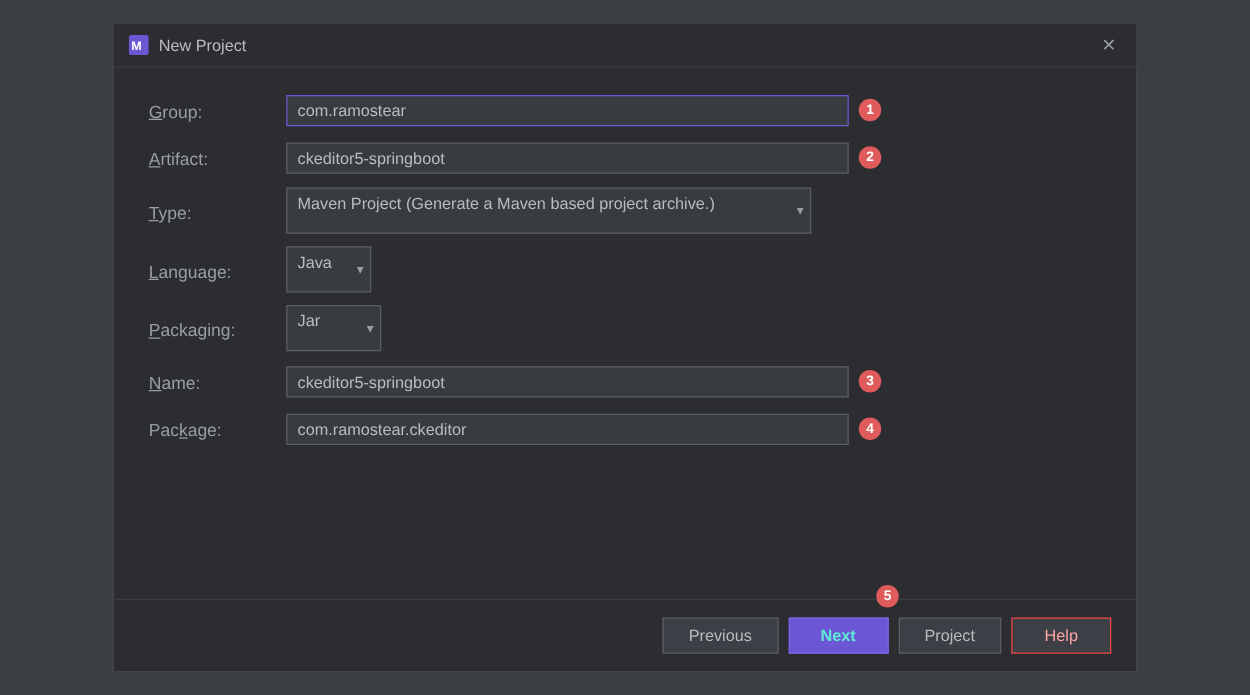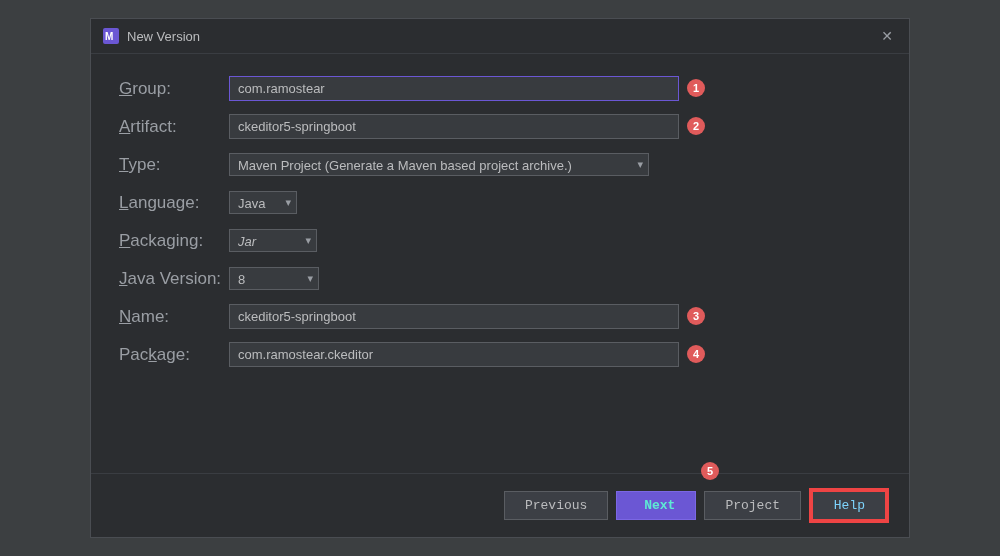--- a/index.html
+++ b/index.html
@@ -203,7 +203,7 @@
         <rect width="16" height="16" rx="2" fill="#6b57d4"></rect>
         <text x="2" y="12" font-size="10" fill="white" font-weight="bold">M</text>
       </svg>
-      <span class="title-text">New Version</span>
+      <span class="title-text">New Project</span>
     </div>
     <button class="close-btn">✕</button>
   </div>

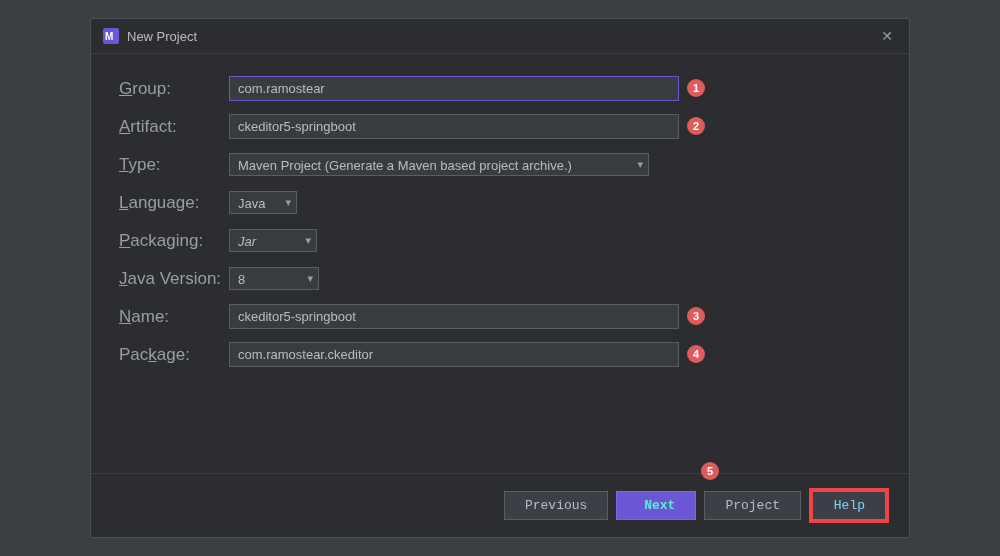--- a/index.html
+++ b/index.html
@@ -73,7 +73,7 @@
     .form-label {
       width: 110px;
       color: #9a9ea4;
-      font-size: 17px;
+      font-size: 14px;
       flex-shrink: 0;
       padding-top: 2px;
     }

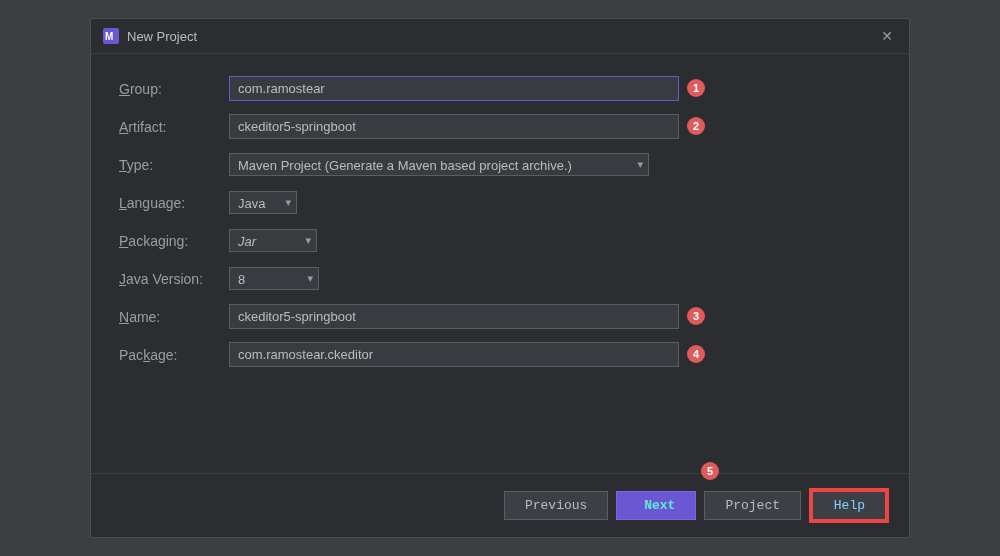--- a/index.html
+++ b/index.html
@@ -106,7 +106,7 @@
       border: 1px solid #5a5d62;
       color: #bbbcbe;
       font-size: 13px;
-      padding: 4px 24px 2px 8px;
+      padding: 4px 24px 16px 8px;
       outline: none;
       font-family: inherit;
       appearance: none;

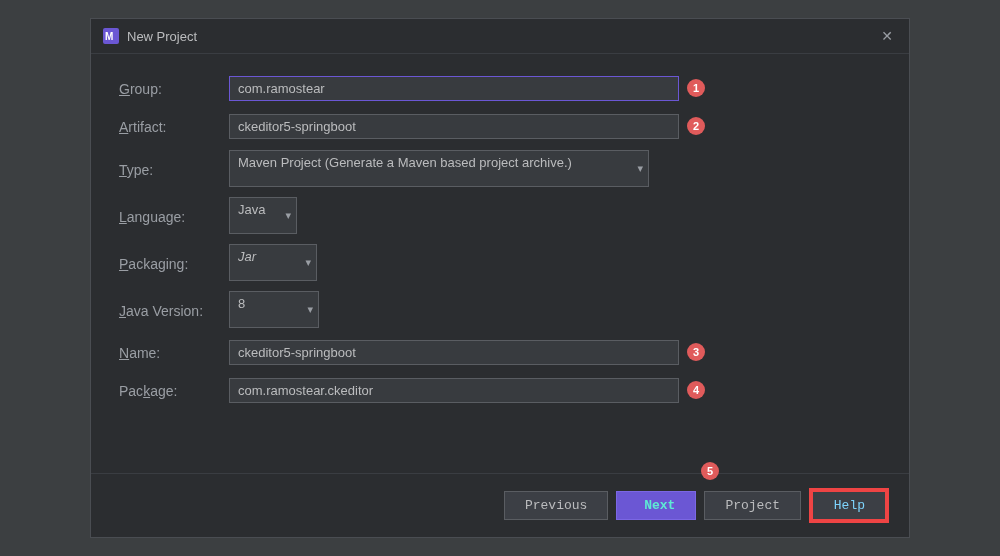--- a/index.html
+++ b/index.html
@@ -131,7 +131,7 @@
       width: 420px;
     }
     .lang-select { width: 68px; }
-    .pack-select { width: 88px; font-style: italic; }
+    .pack-select { width: 76px; }
     .java-select { width: 90px; }
     .badge {
       background: #e05b5b;

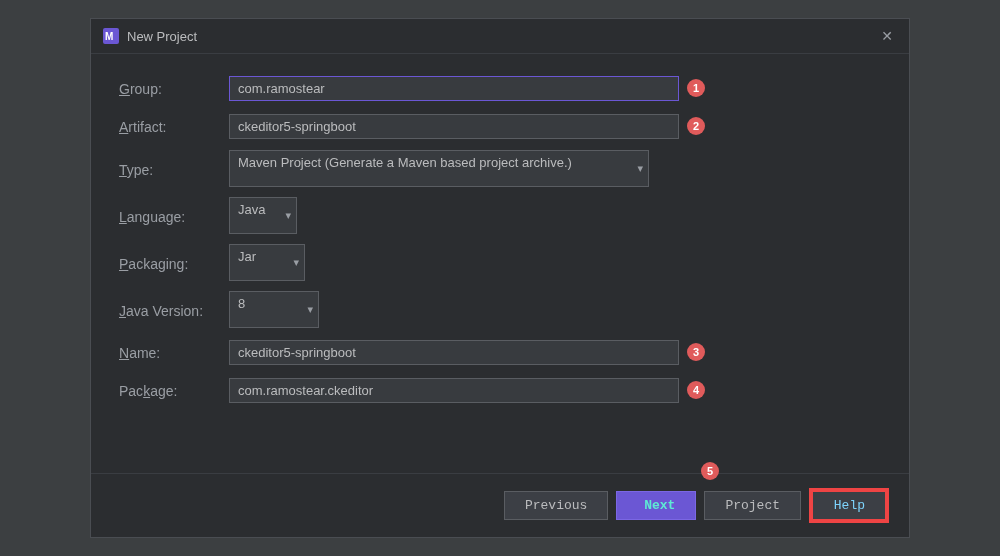--- a/index.html
+++ b/index.html
@@ -263,18 +263,6 @@
       </div>
     </div>
 
-    <div class="form-row">
-      <div class="form-label"><u>J</u>ava Version:</div>
-      <div class="form-field">
-        <div class="select-wrapper">
-          <select class="select-input java-select">
-            <option>8</option>
-            <option>11</option>
-            <option>17</option>
-          </select>
-        </div>
-      </div>
-    </div>
 
 
     <div class="form-row">

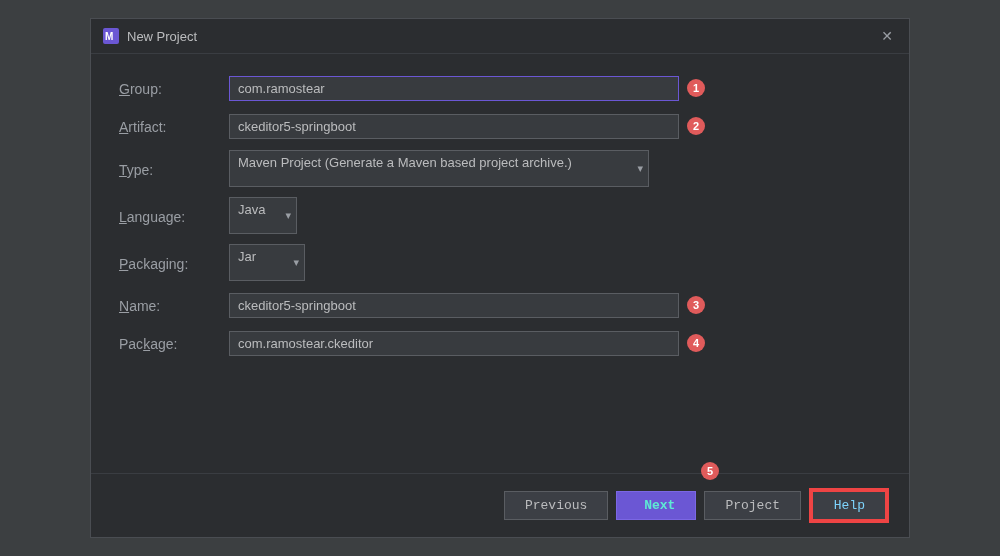--- a/index.html
+++ b/index.html
@@ -161,9 +161,8 @@
       font-size: 13px;
       cursor: pointer;
       border: none;
-      font-family: Liberation Mono, monospace;
+      font-family: Liberation Sans, sans-serif;
       min-width: 80px;
-      text-align: right;
     }
     .btn-prev {
       background: #3c3f45;

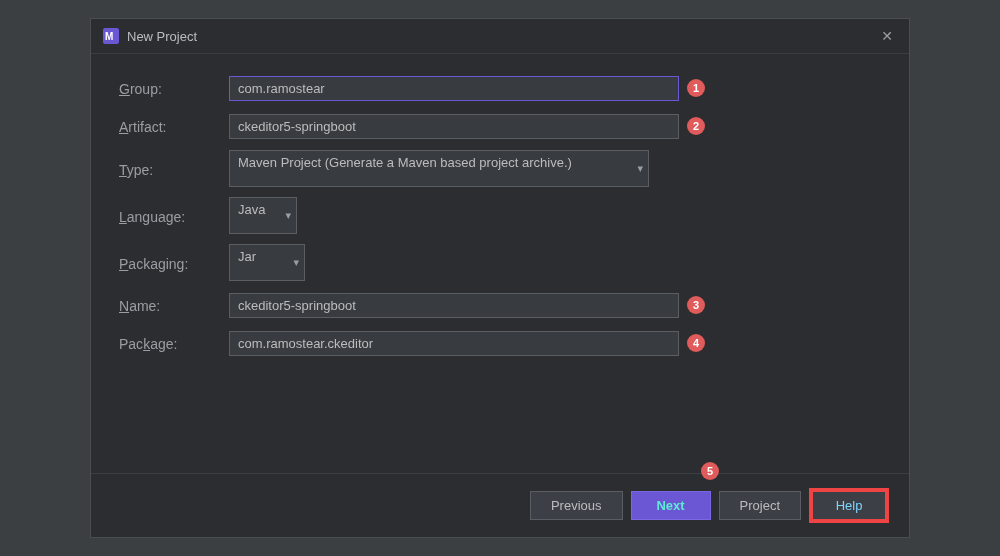--- a/index.html
+++ b/index.html
@@ -182,8 +182,8 @@
     }
     .btn-help {
       background: #3c3f45;
-      color: #7dd3fc;
-      border: 4px solid #ef4444;
+      color: #fca5a5;
+      border: 1px solid #ef4444;
     }
     .footer-badge-area {
       position: absolute;

